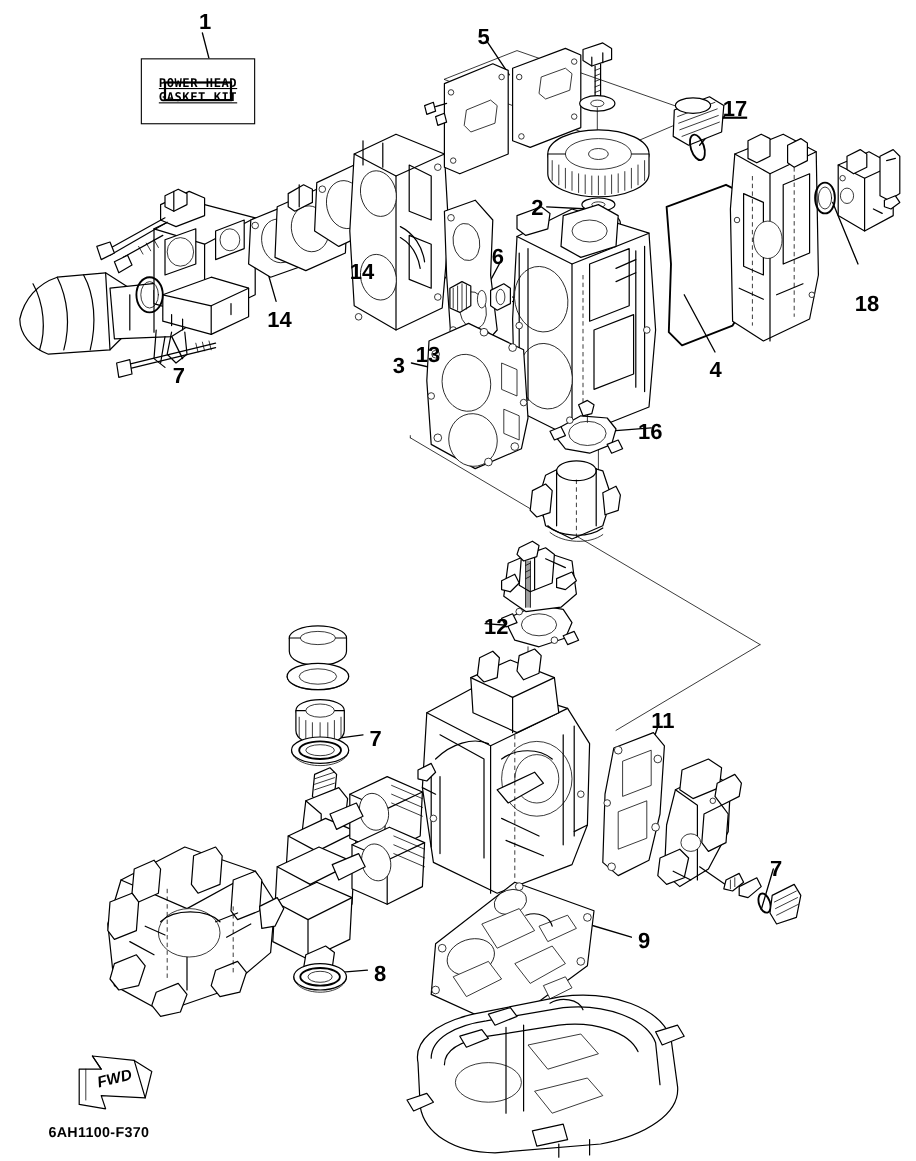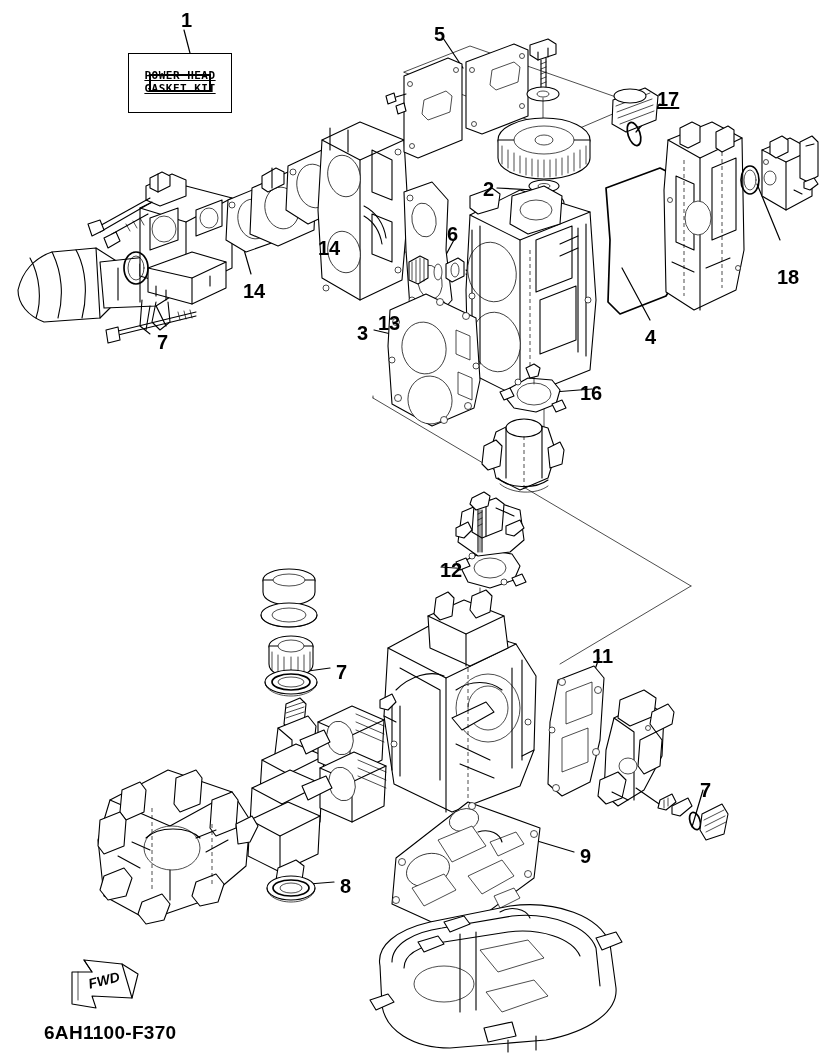--- a/index.html
+++ b/index.html
@@ -73,7 +73,7 @@
     left: 44px;
     top: 1022px;
     font-family: "Liberation Sans", sans-serif;
-    font-size: 19px;
+    font-size: 13px;
     font-weight: bold;
     letter-spacing: 0.3px;
     white-space: nowrap;

